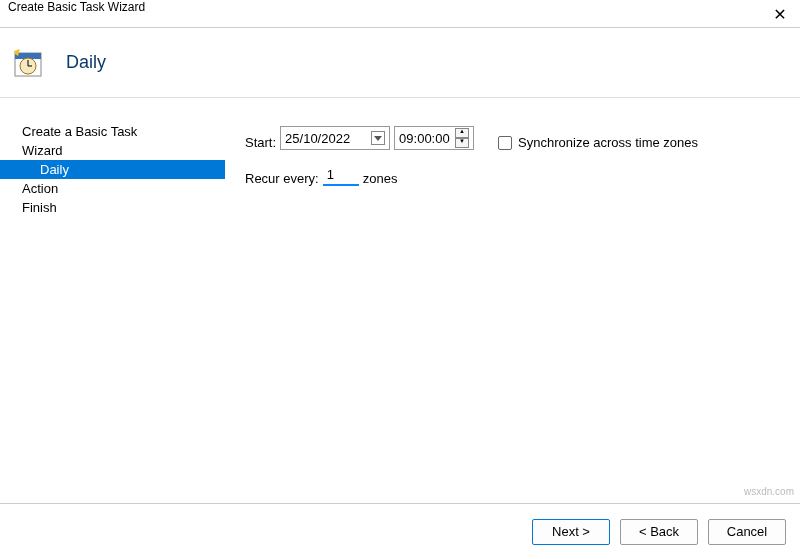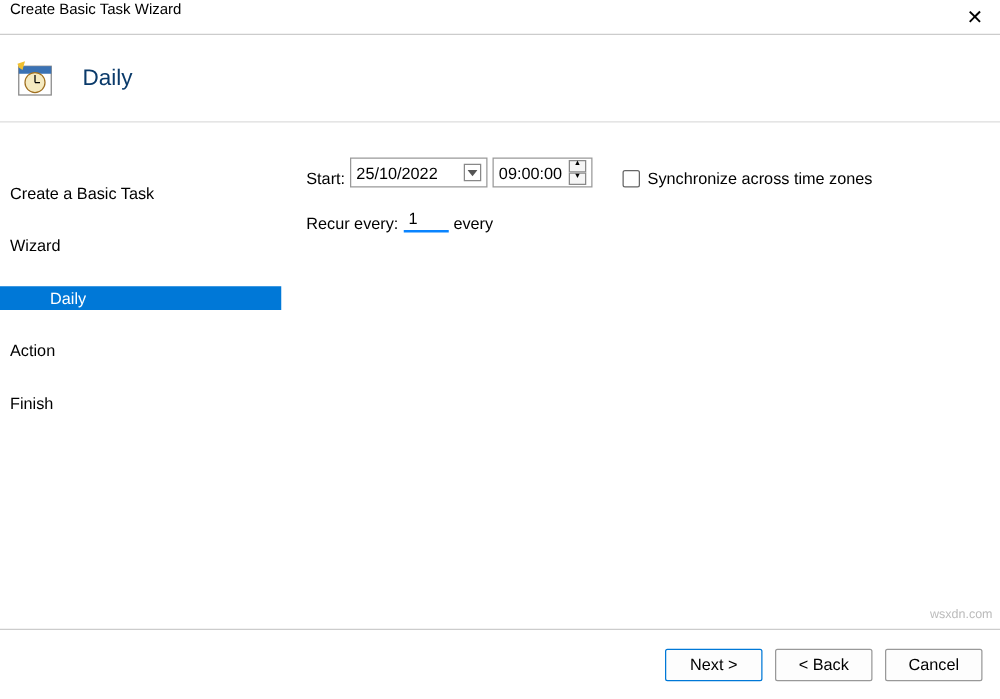--- a/index.html
+++ b/index.html
@@ -12,7 +12,7 @@
     .header-title { font-size: 18px; color: #0a3a6a; }
     .content { display: flex; height: 405px; }
     .sidebar { width: 225px; padding: 24px 0 0 0; }
-    .sidebar-item { padding: 2px 8px; font-size: 13px; cursor: default; white-space: nowrap; margin-top: 23px; }
+    .sidebar-item { padding: 2px 22px; font-size: 13px; cursor: default; white-space: nowrap; }
     .sidebar-item.indent { padding-left: 40px; }
     .sidebar-item.selected { background: #0078d7; color: #fff; }
     .main { flex: 1; padding: 28px 20px 0 20px; }

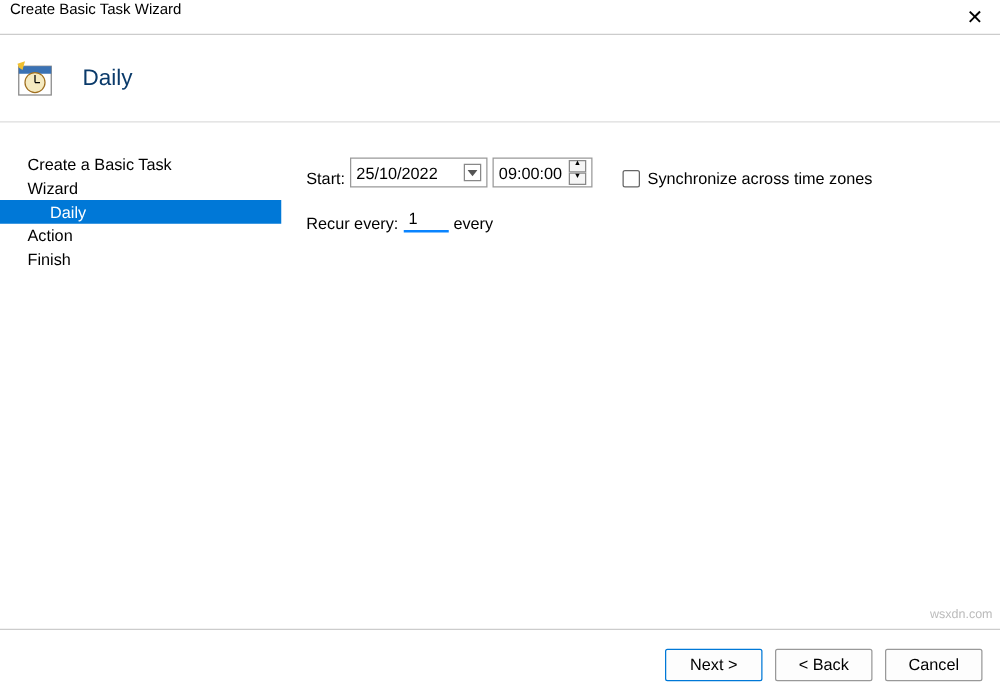--- a/index.html
+++ b/index.html
@@ -92,7 +92,7 @@
     <div class="row">
       <span class="label">Recur every:</span>
       <input class="recur-input" value="1" style="">
-      <span class="label">every</span>
+      <span class="label">zones</span>
     </div>
   </div>
 </div>

